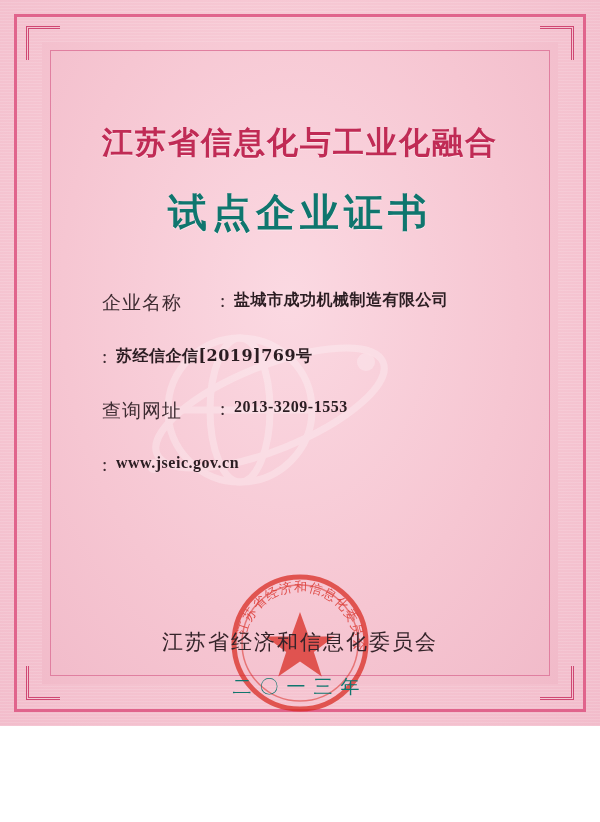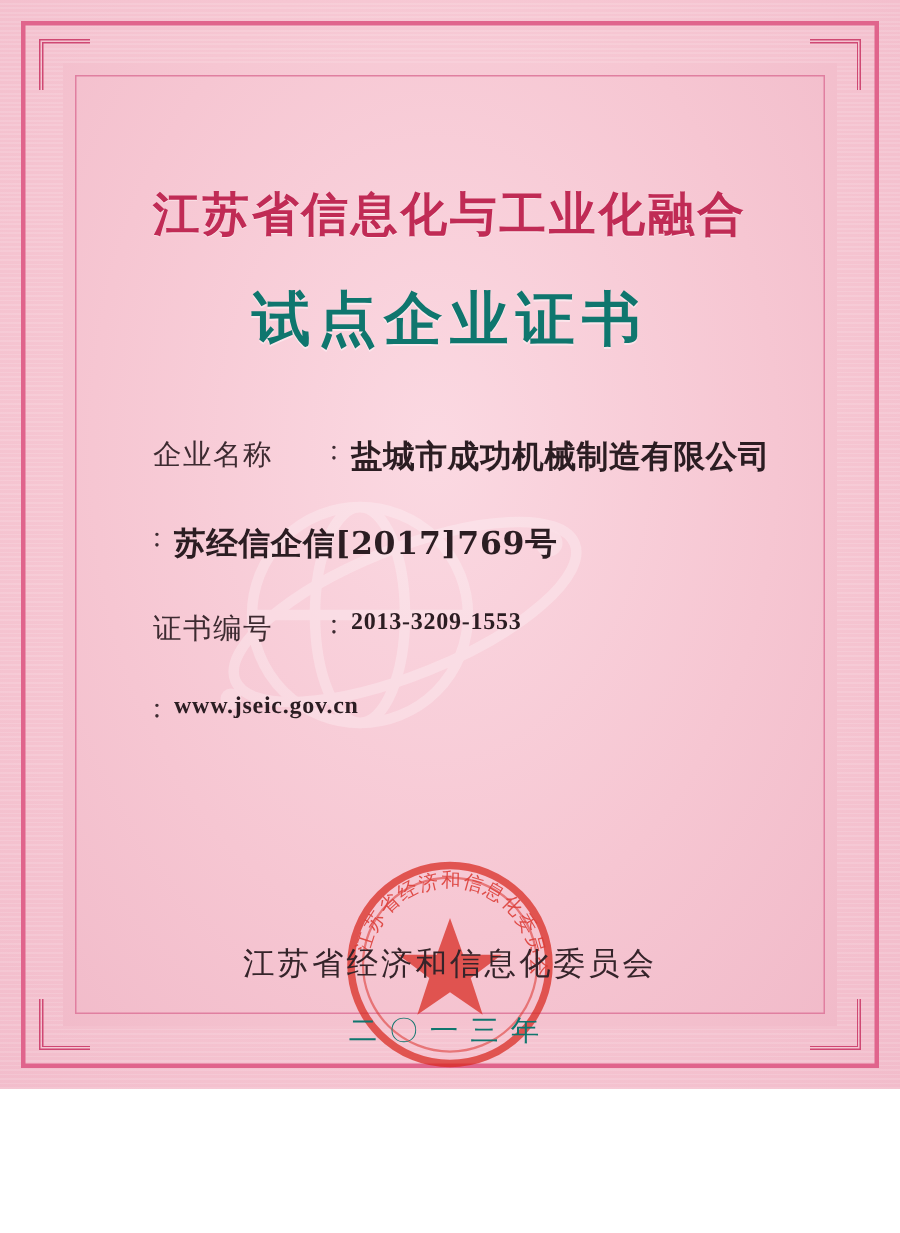--- a/index.html
+++ b/index.html
@@ -172,7 +172,7 @@
     color: #3d2b31;
   }
   .field-value {
-    font-size: 21px;
+    font-size: 16px;
     font-weight: bold;
     letter-spacing: 0.5px;
     color: #2b1d22;

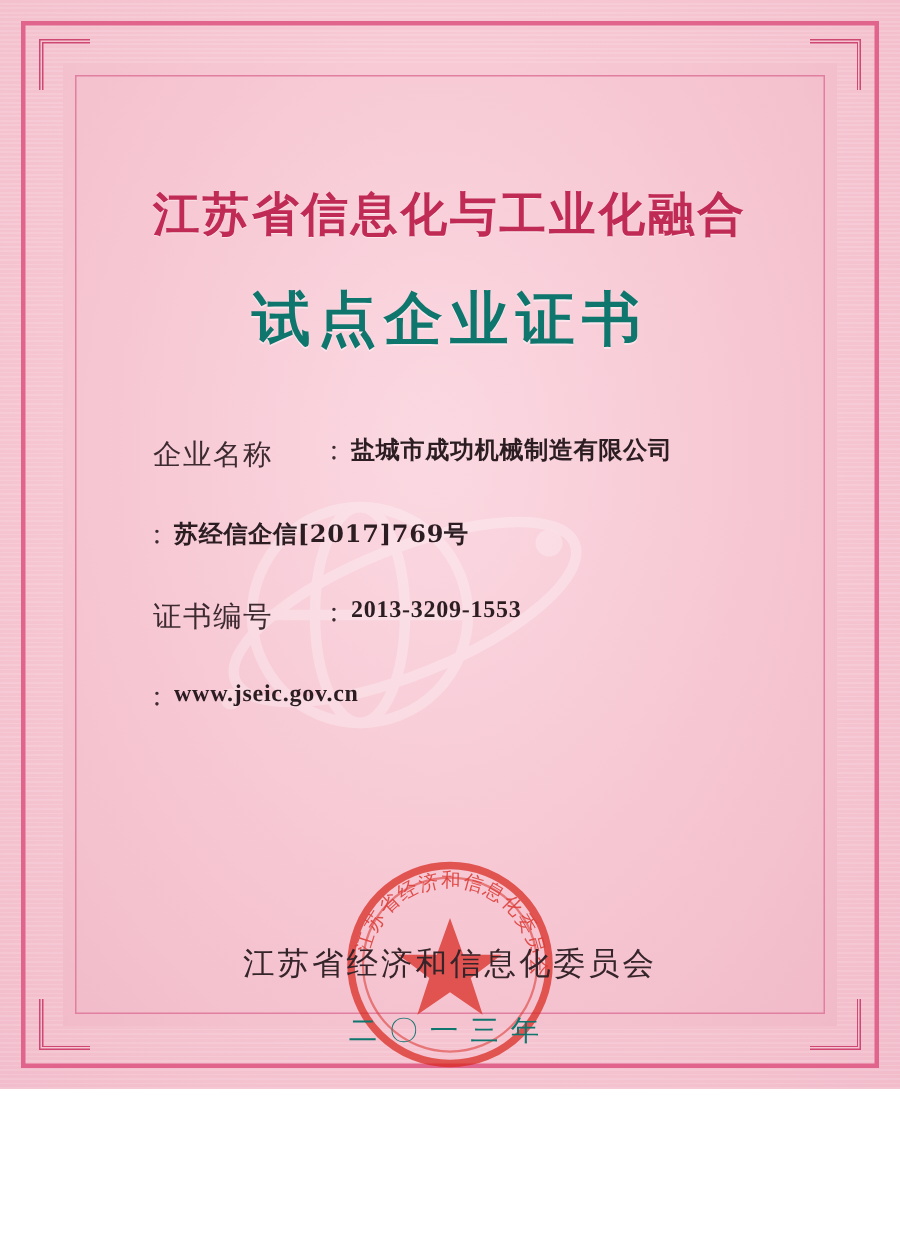--- a/index.html
+++ b/index.html
@@ -266,7 +266,7 @@
 
       <div class="field-row">
         <span class="field-colon">:</span>
-        <span class="field-value">苏经信企信[2017]769号</span>
+        <span class="field-value">苏经信企信[2019]769号</span>
       </div>
 
       <div class="field-row">

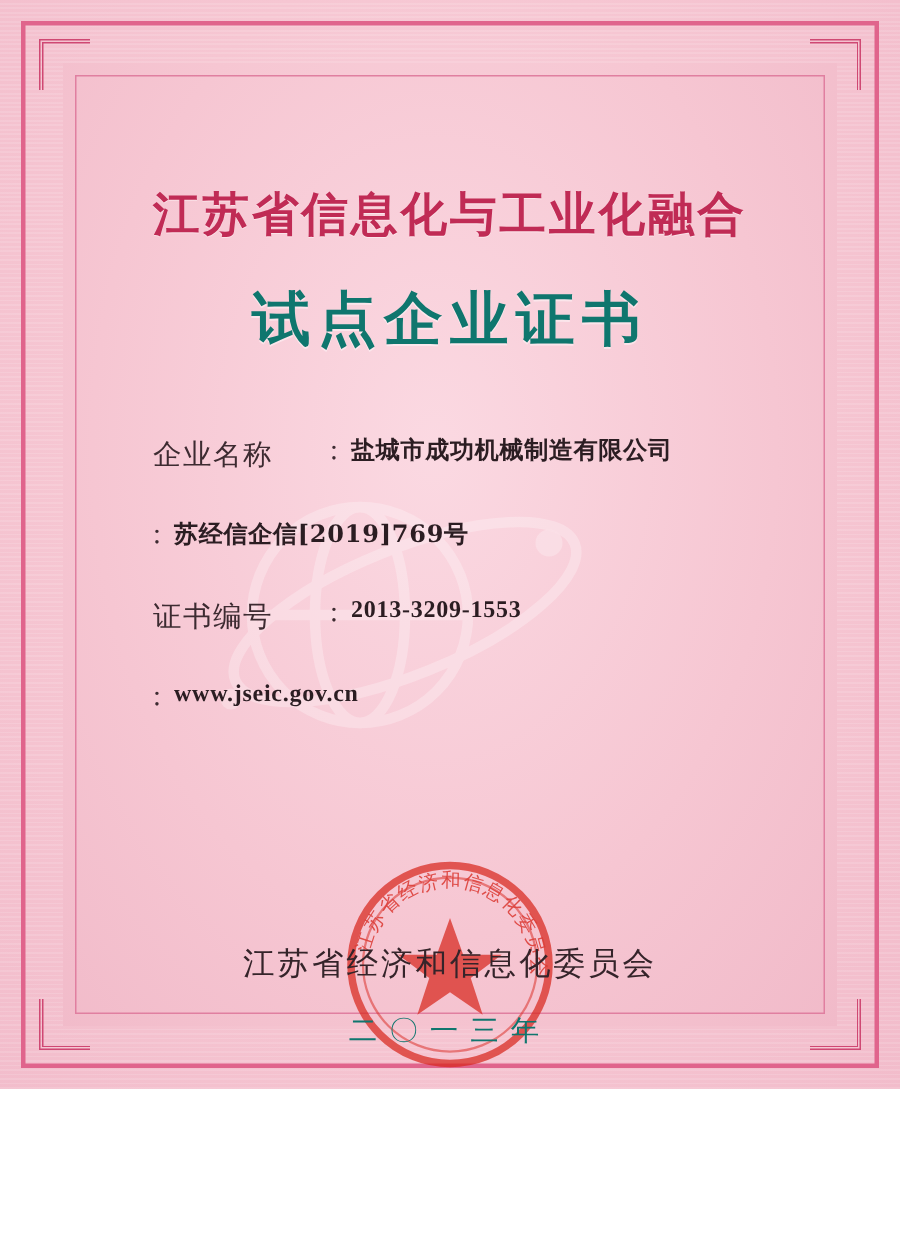--- a/index.html
+++ b/index.html
@@ -270,7 +270,7 @@
       </div>
 
       <div class="field-row">
-        <span class="field-label">证书编号</span>
+        <span class="field-label">查询网址</span>
         <span class="field-colon">:</span>
         <span class="field-value latin">2013-3209-1553</span>
       </div>

